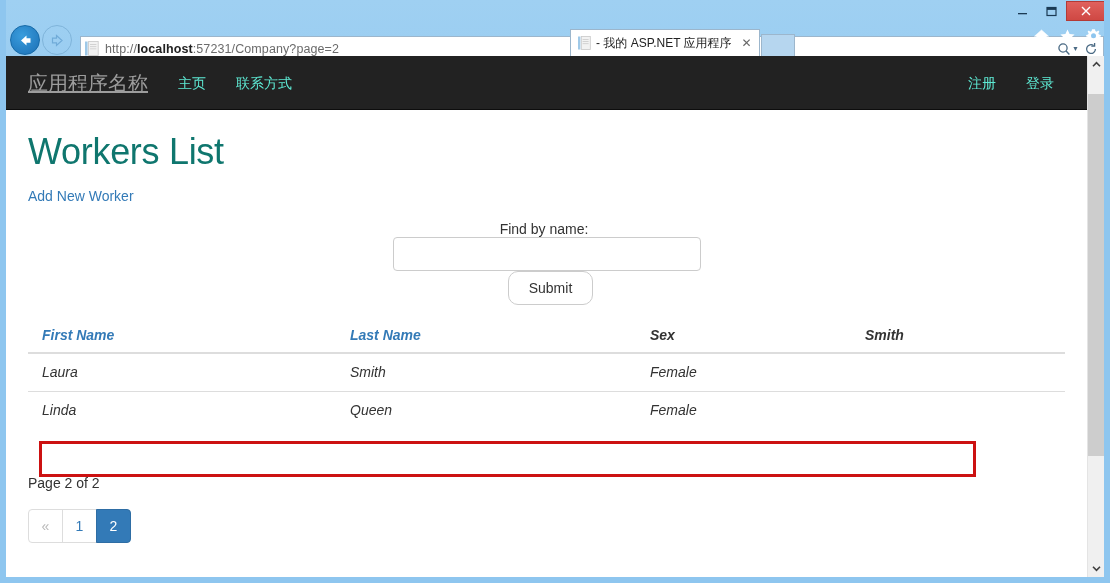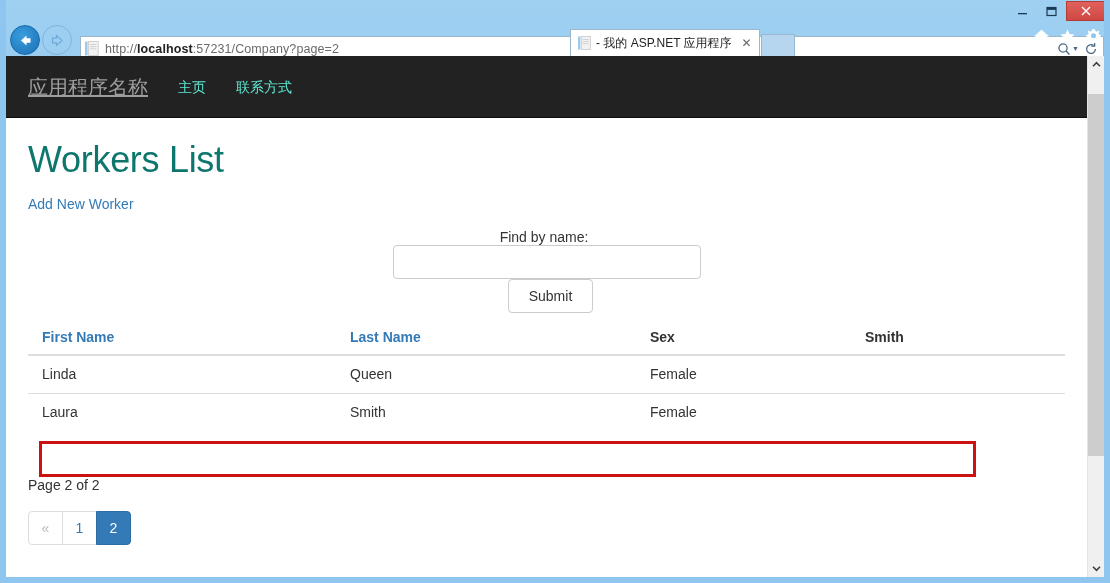--- a/index.html
+++ b/index.html
@@ -139,7 +139,7 @@
 
   
   .navbar {
-    height:62px; background:#222; width:100%;
+    height:54px; background:#222; width:100%;
     display:flex; align-items:center;
     border-bottom:1px solid #0d0d0d;
   }

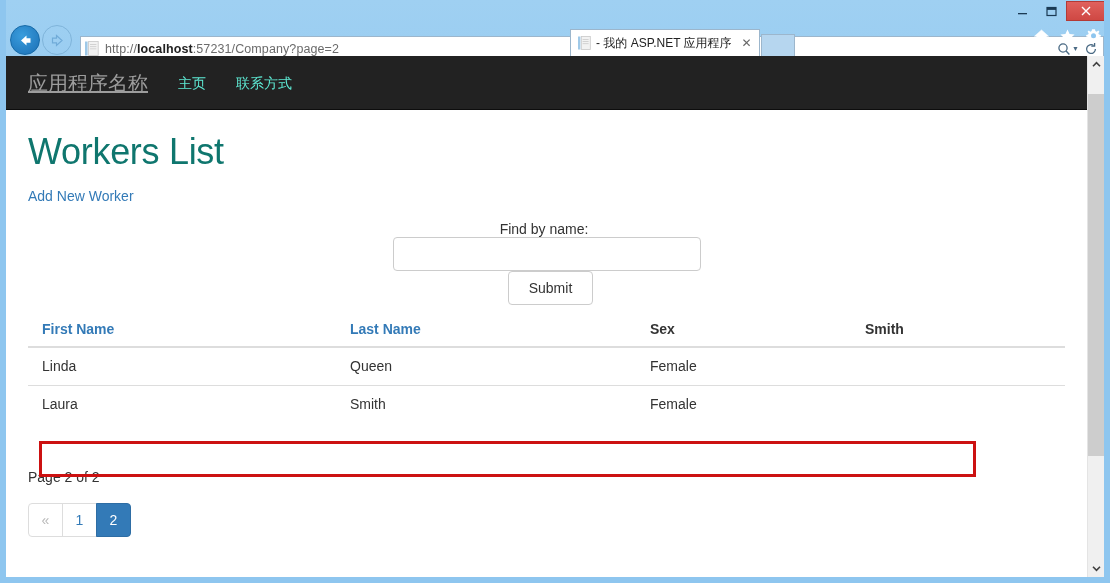--- a/index.html
+++ b/index.html
@@ -365,6 +365,10 @@
         <div class="navlinks">
           <a href="#">主页</a>
           <a href="#">联系方式</a>
+        </div>
+        <div class="navright">
+          <a href="#">注册</a>
+          <a href="#">登录</a>
         </div>
       </div>
 

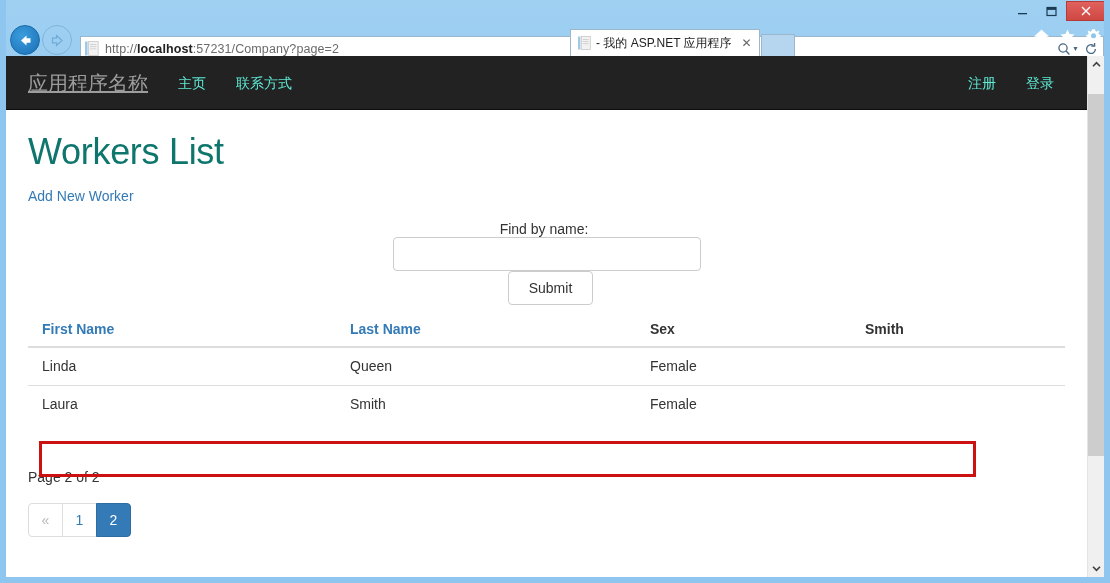--- a/index.html
+++ b/index.html
@@ -183,7 +183,7 @@
     height:34px; padding:6px 20px;
     font-size:14px; color:#333;
     background:#fff;
-    border:1px solid #ccc; border-radius:4px;
+    border:1px solid #ccc; border-radius:10px;
     font-family:"Liberation Sans", sans-serif;
     cursor:pointer;
   }

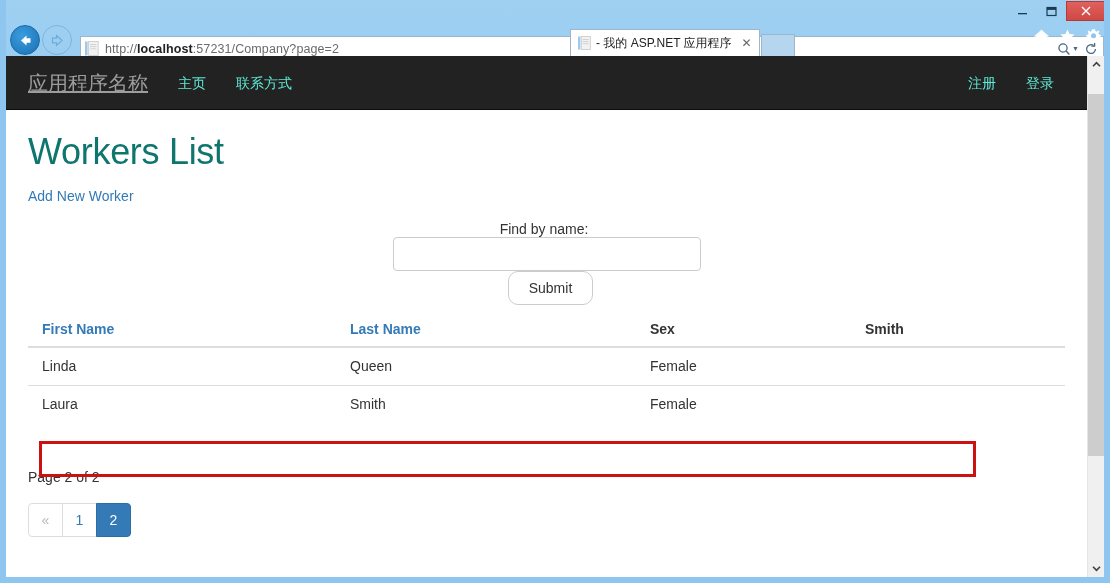--- a/index.html
+++ b/index.html
@@ -190,8 +190,9 @@
 
   
   table.wtable {
-    width:100%; border-collapse:collapse; margin-top:8px;
+    width:100%; border-collapse:collapse; margin-top:14px;
     table-layout:fixed;
+    font-style:italic;
   }
   table.wtable th {
     text-align:left; font-size:14px; font-weight:bold;

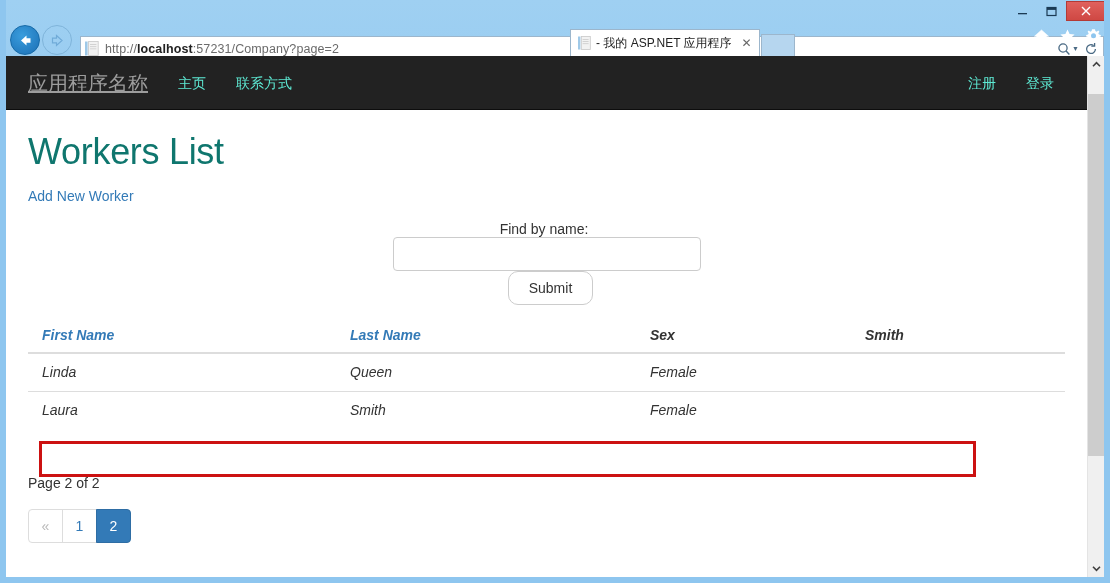--- a/index.html
+++ b/index.html
@@ -406,14 +406,14 @@
           </thead>
           <tbody>
             <tr>
-              <td>Linda</td>
-              <td>Queen</td>
+              <td>Laura</td>
+              <td>Smith</td>
               <td>Female</td>
               <td></td>
             </tr>
             <tr>
-              <td>Laura</td>
-              <td>Smith</td>
+              <td>Linda</td>
+              <td>Queen</td>
               <td>Female</td>
               <td></td>
             </tr>

